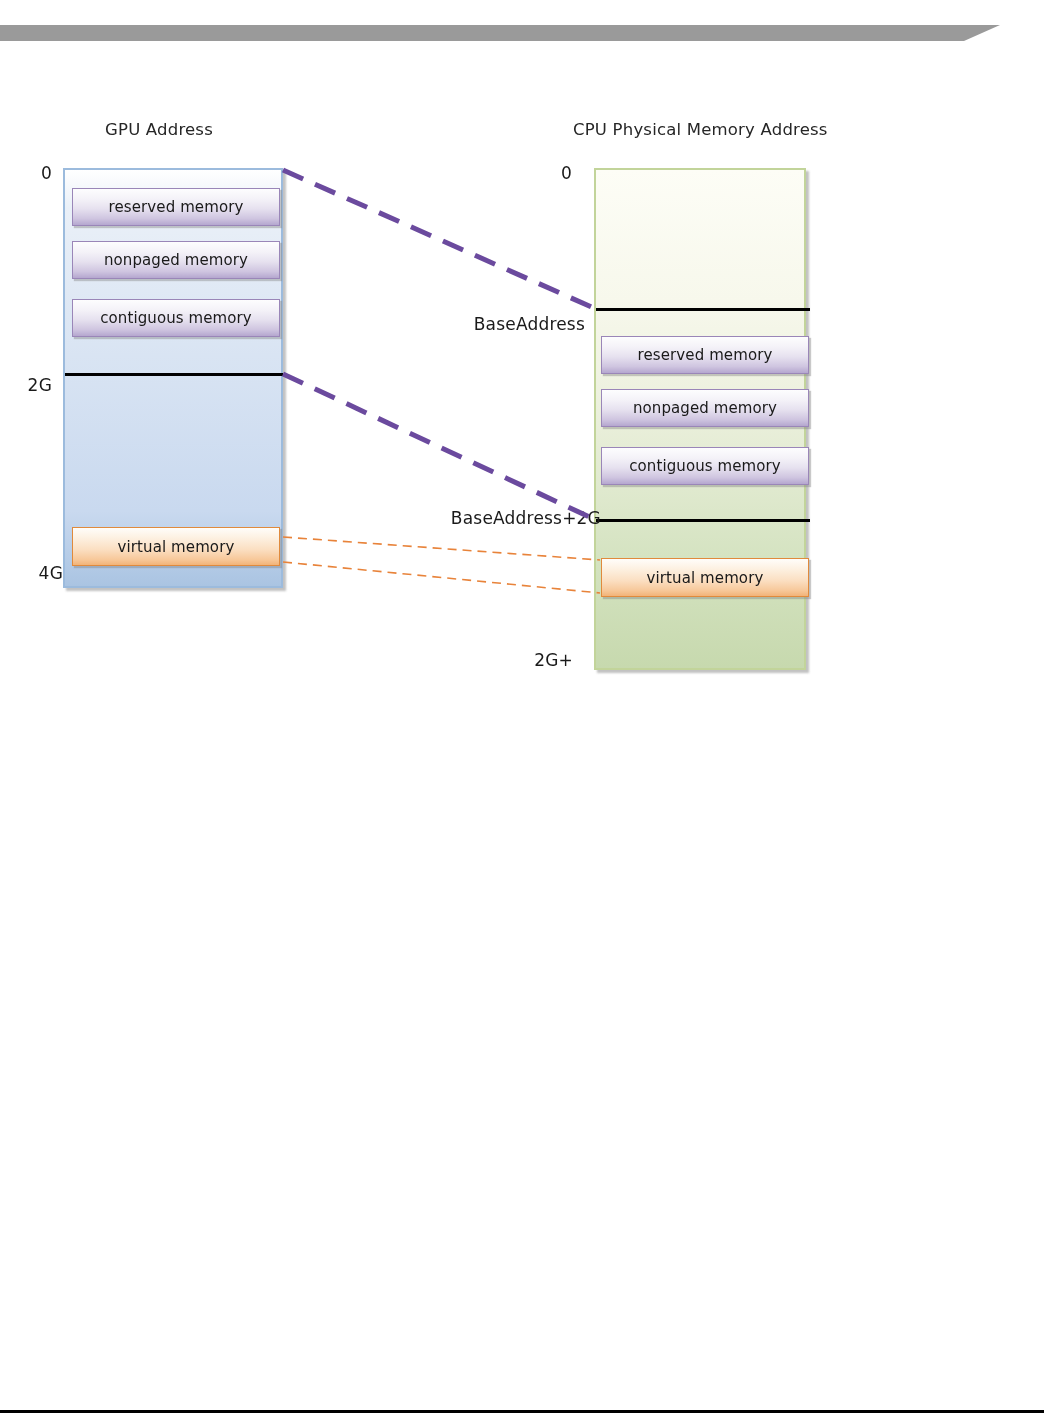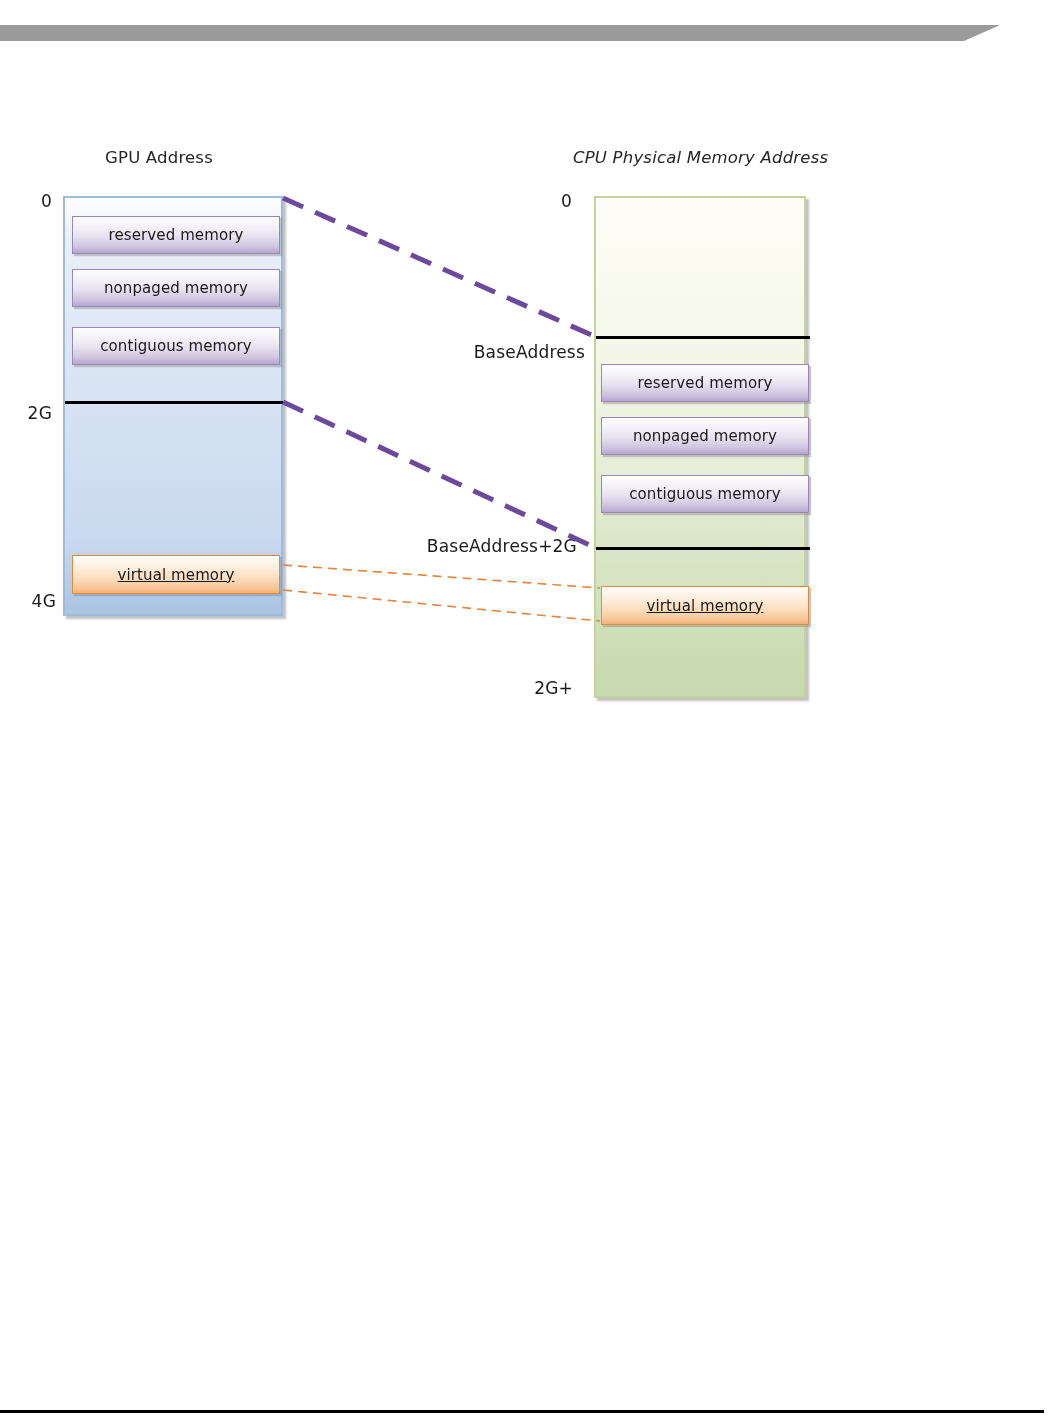--- a/index.html
+++ b/index.html
@@ -43,7 +43,6 @@
     top: 0;
     width: 1042px;
     height: 700px;
-    margin-top: 28px;
   }
 
   .col-title {

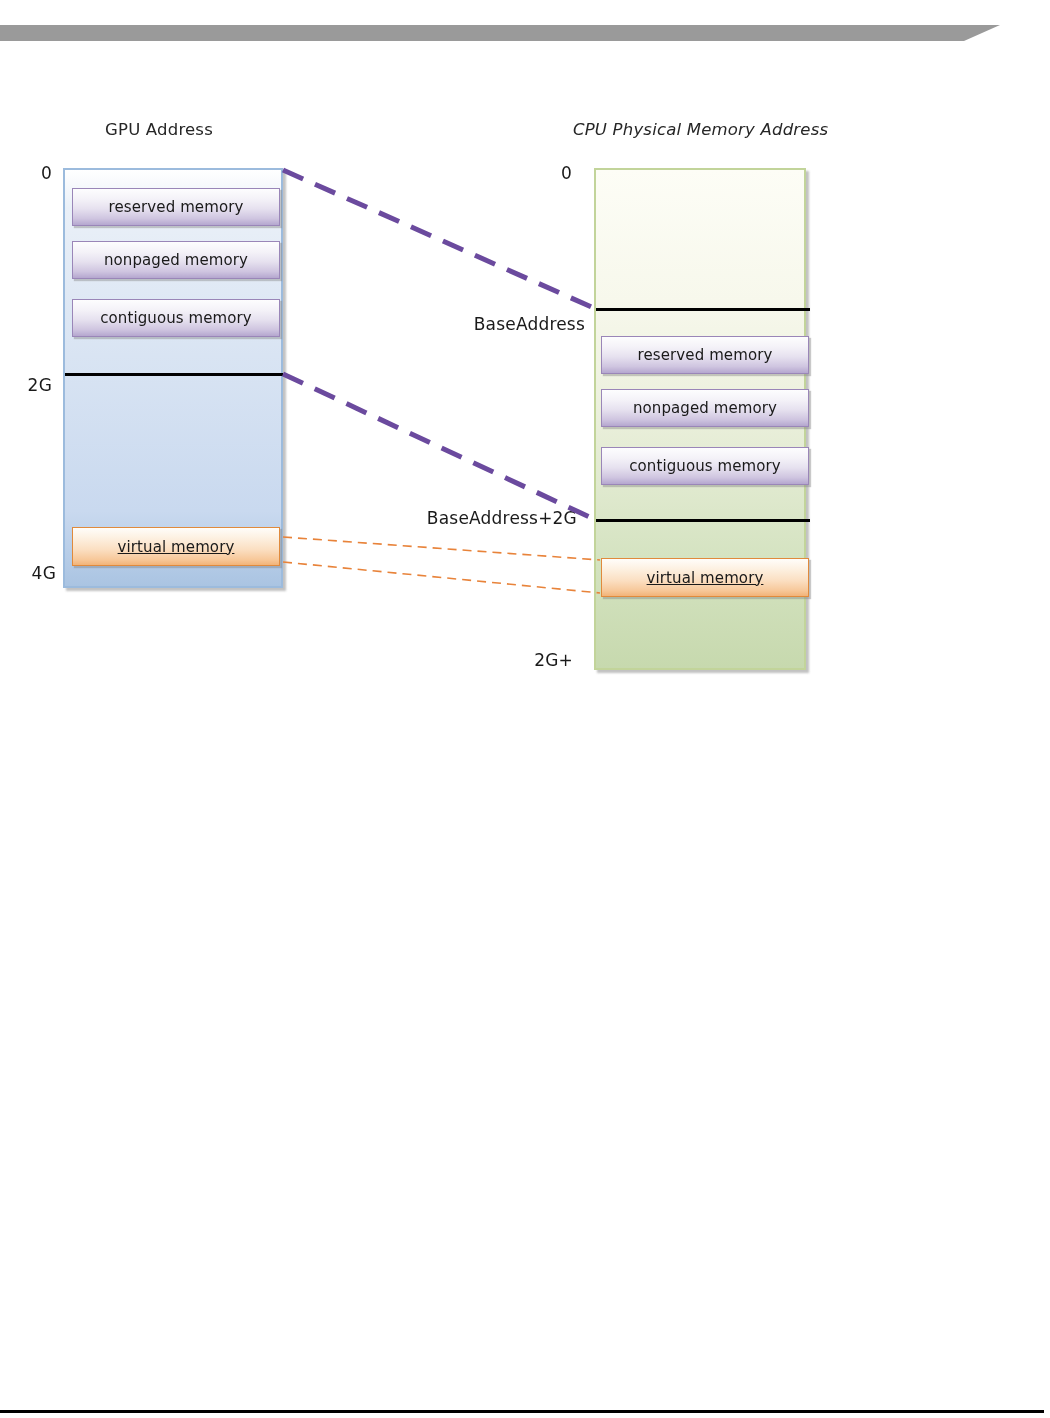--- a/index.html
+++ b/index.html
@@ -54,7 +54,7 @@
     font-family: "DejaVu Sans", sans-serif;
   }
   #gpu-title { left: 105px; top: 120px; }
-  #cpu-title { left: 573px; top: 120px; font-style: italic; }
+  #cpu-title { left: 573px; top: 120px; }
 
   
   .mem-container {

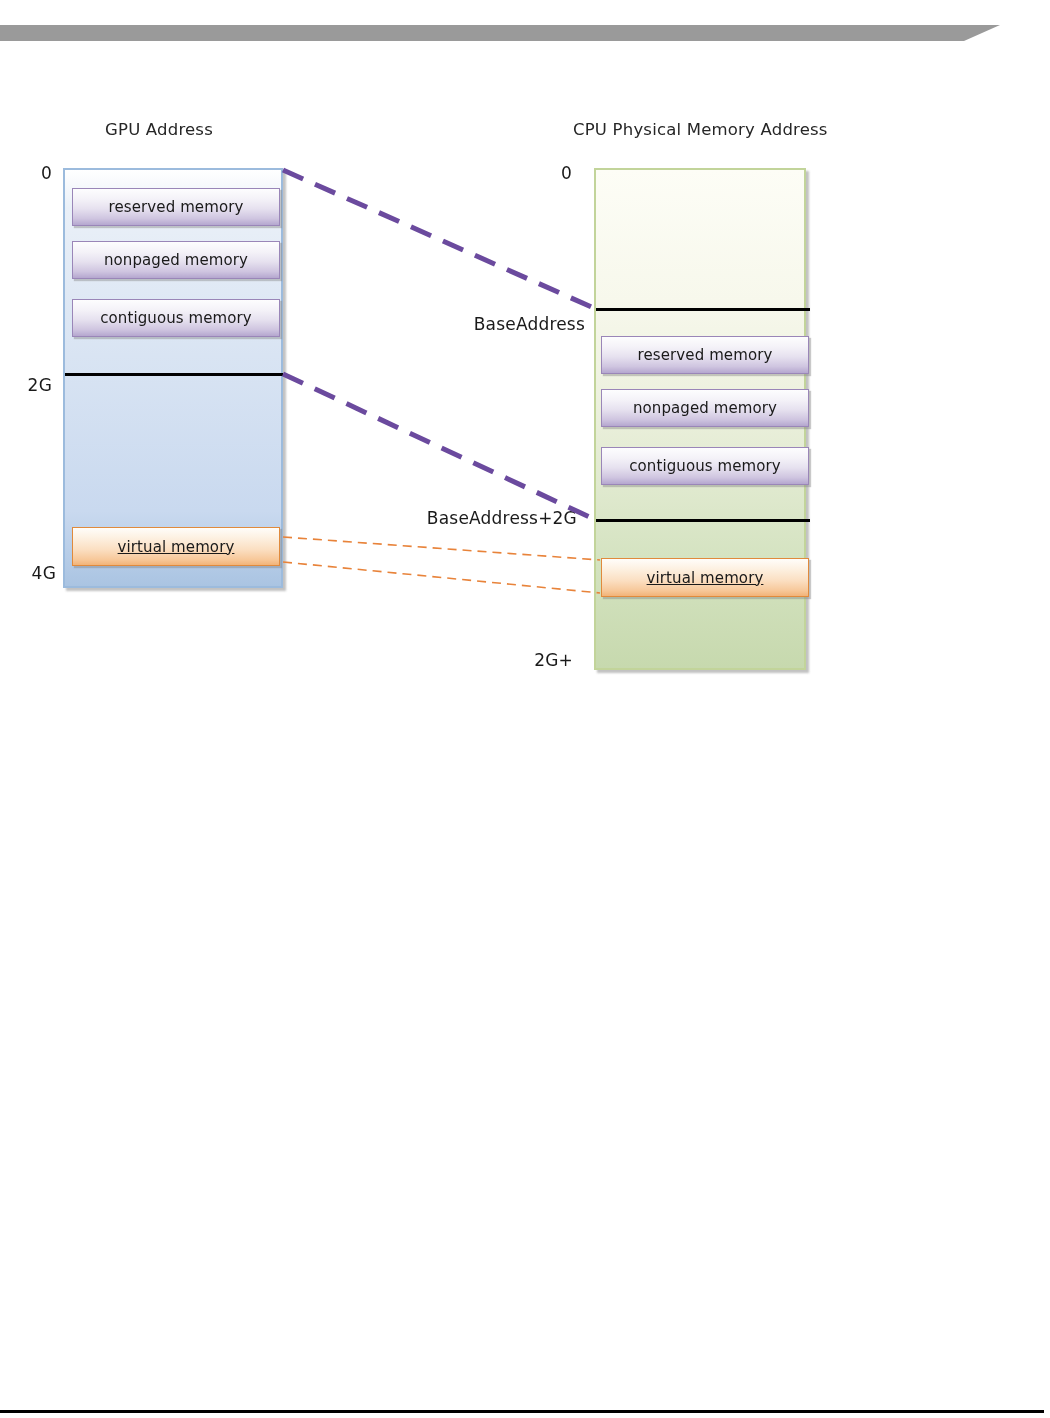--- a/index.html
+++ b/index.html
@@ -173,7 +173,7 @@
 
   <div class="axis-label" style="left:510px; top:163px; width:62px;">0</div>
   <div class="axis-label" style="left:370px; top:314px; width:215px;">BaseAddress</div>
-  <div class="axis-label" style="left:332px; top:508px; width:245px;">BaseAddress+2G</div>
+  <div class="axis-label" style="left:356px; top:508px; width:245px;">BaseAddress+2G</div>
   <div class="axis-label" style="left:458px; top:650px; width:115px;">2G+</div>
 
   <svg id="connectors" viewBox="0 0 1050 700" xmlns="http://www.w3.org/2000/svg">

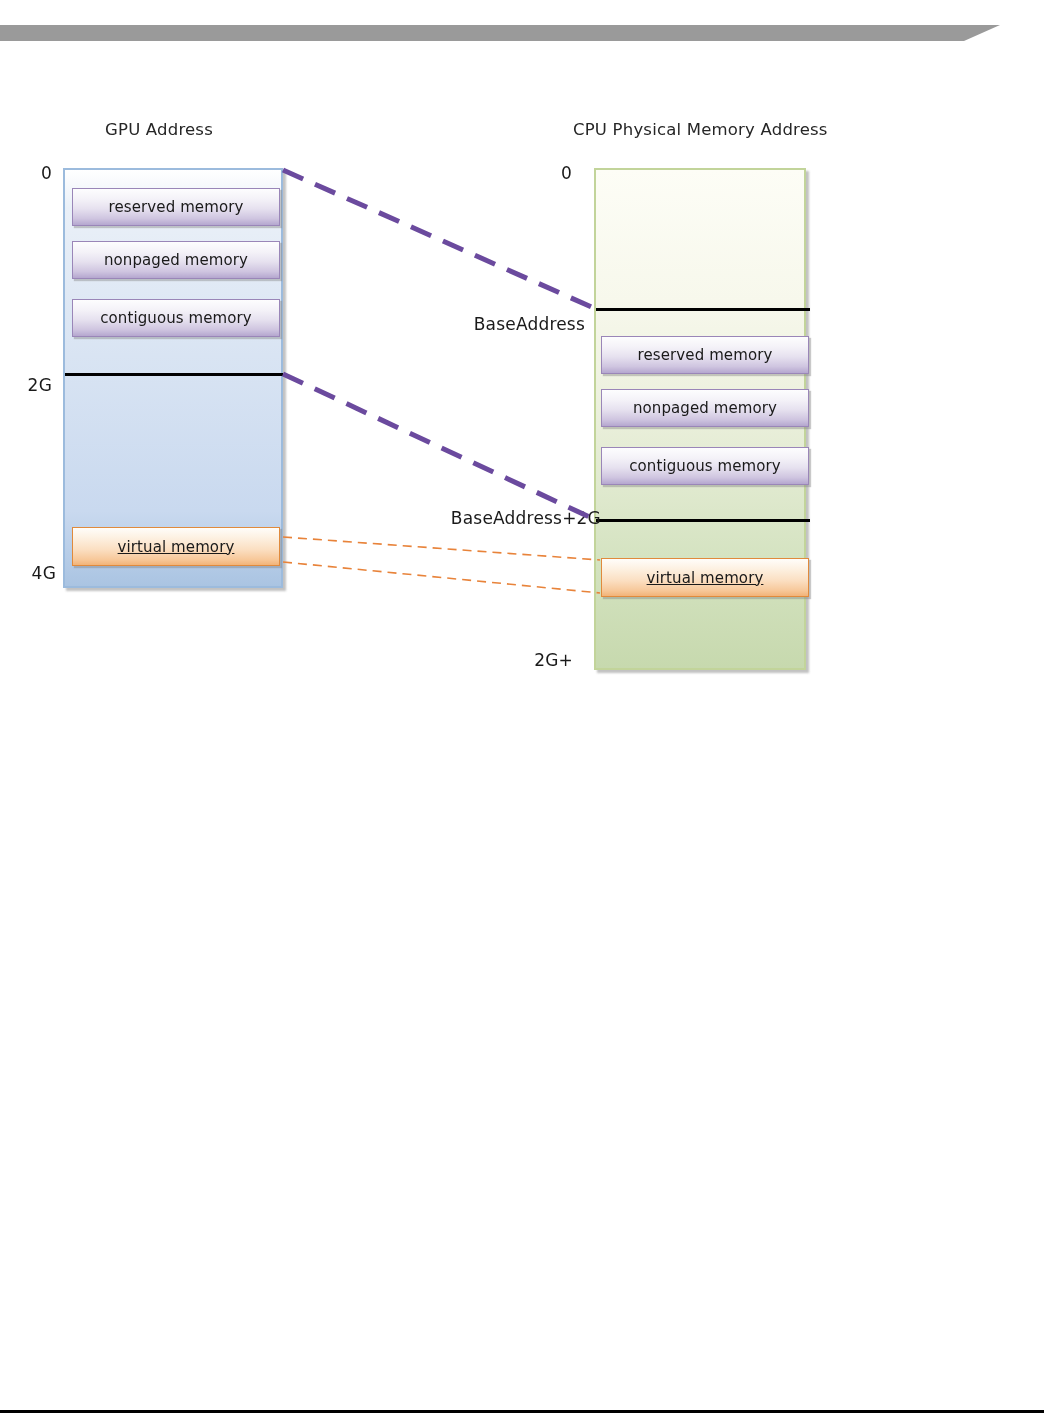--- a/index.html
+++ b/index.html
@@ -102,7 +102,6 @@
     background: linear-gradient(to bottom, #fffdfa 0%, #fdf1e2 26%, #fbdfc2 58%, #f7c89a 85%, #f2b378 100%);
     border: 1px solid #e08a3c;
     box-shadow: 2px 2px 1px rgba(130,130,130,0.42);
-    text-decoration: underline;
   }
 
   

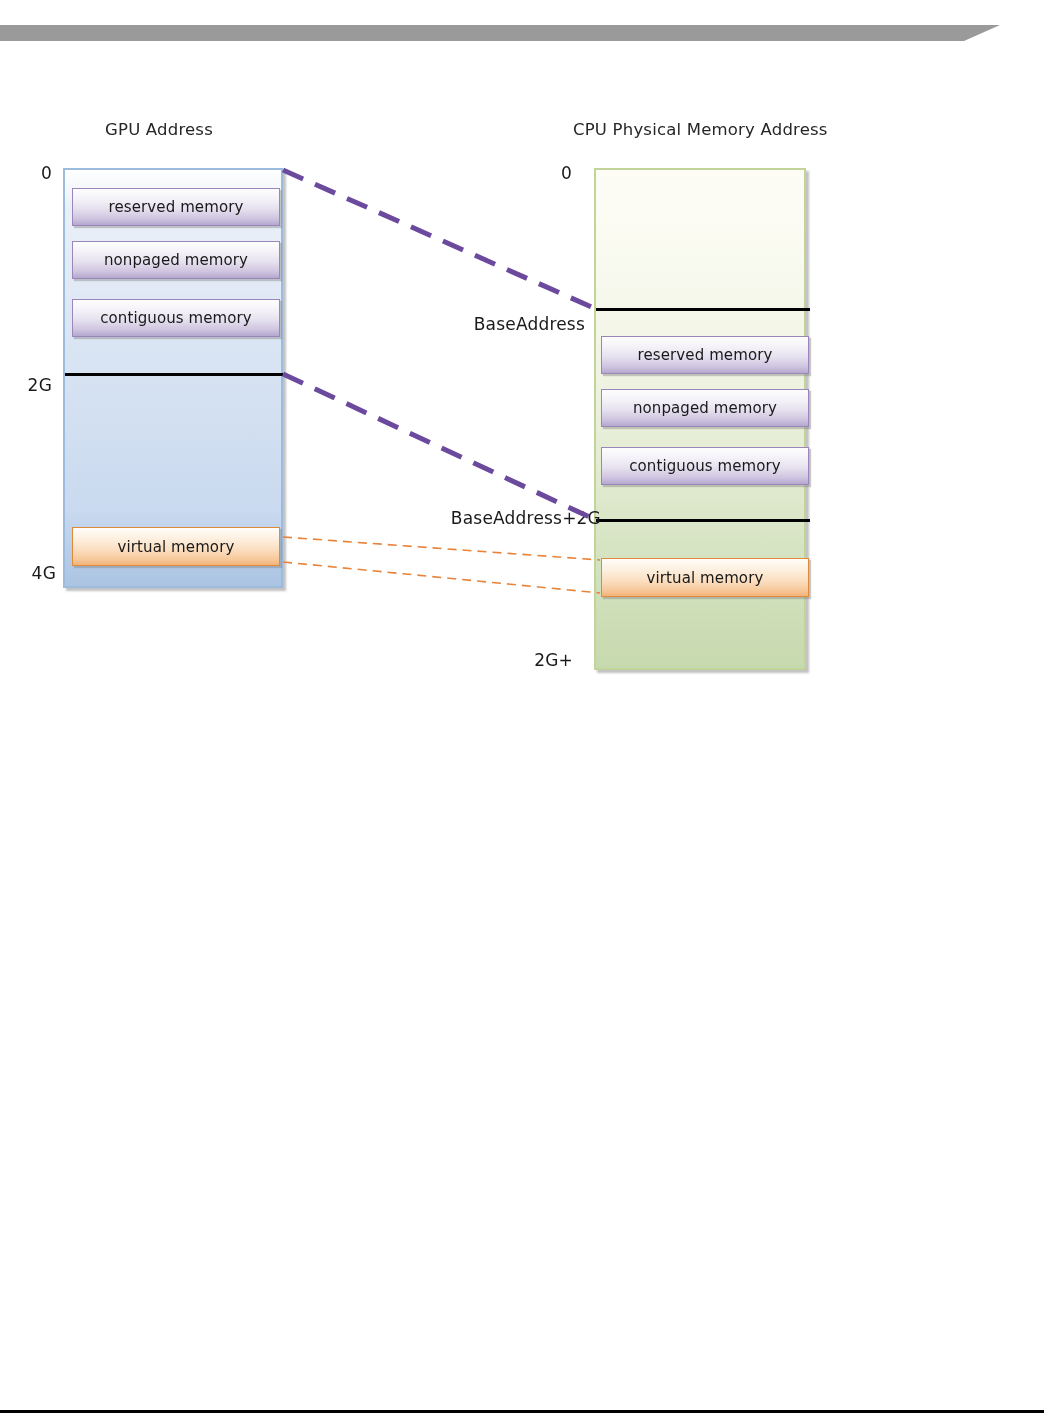--- a/index.html
+++ b/index.html
@@ -155,7 +155,7 @@
 
   <div class="axis-label" style="left:0px; top:163px; width:52px;">0</div>
   <div class="axis-label" style="left:0px; top:375px; width:52px;">2G</div>
-  <div class="axis-label" style="left:4px; top:563px; width:52px;">4G</div>
+  <div class="axis-label" style="left:11px; top:563px; width:52px;">4G</div>
 
   <div class="mem-container" id="cpu-container"></div>
 

